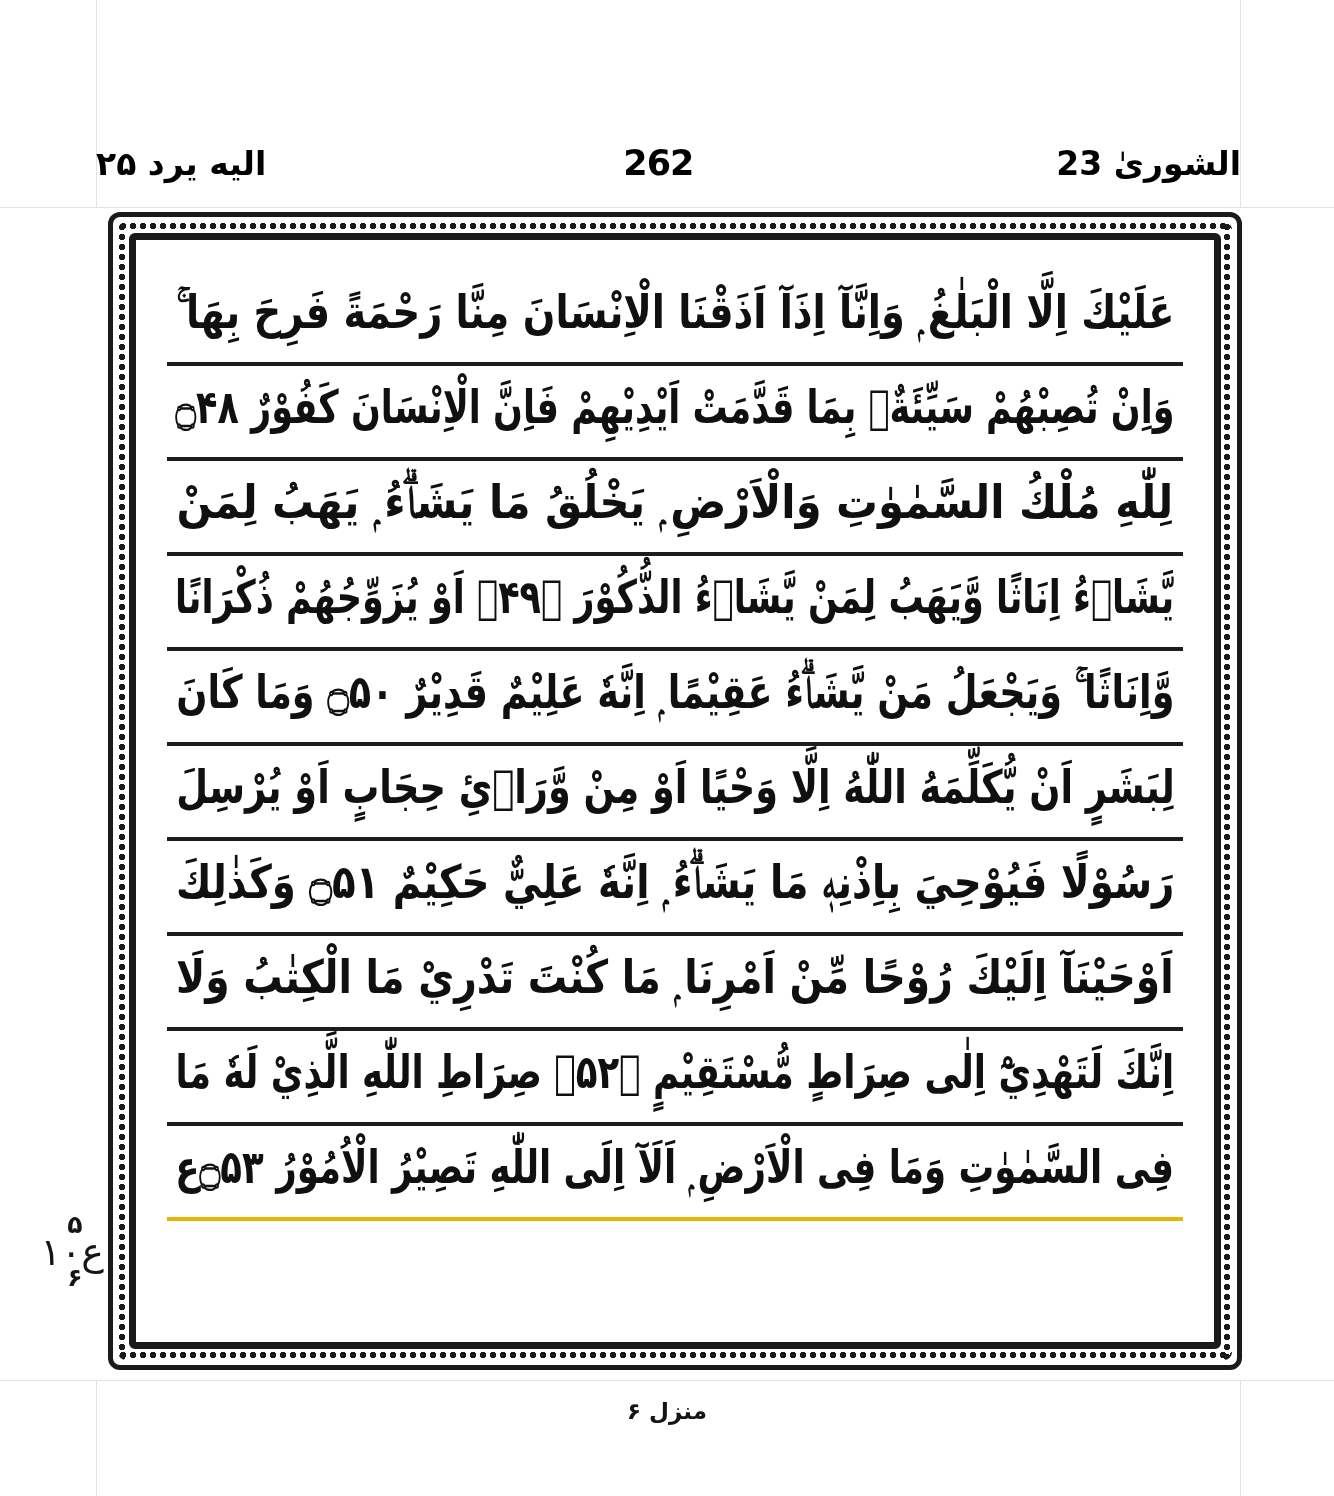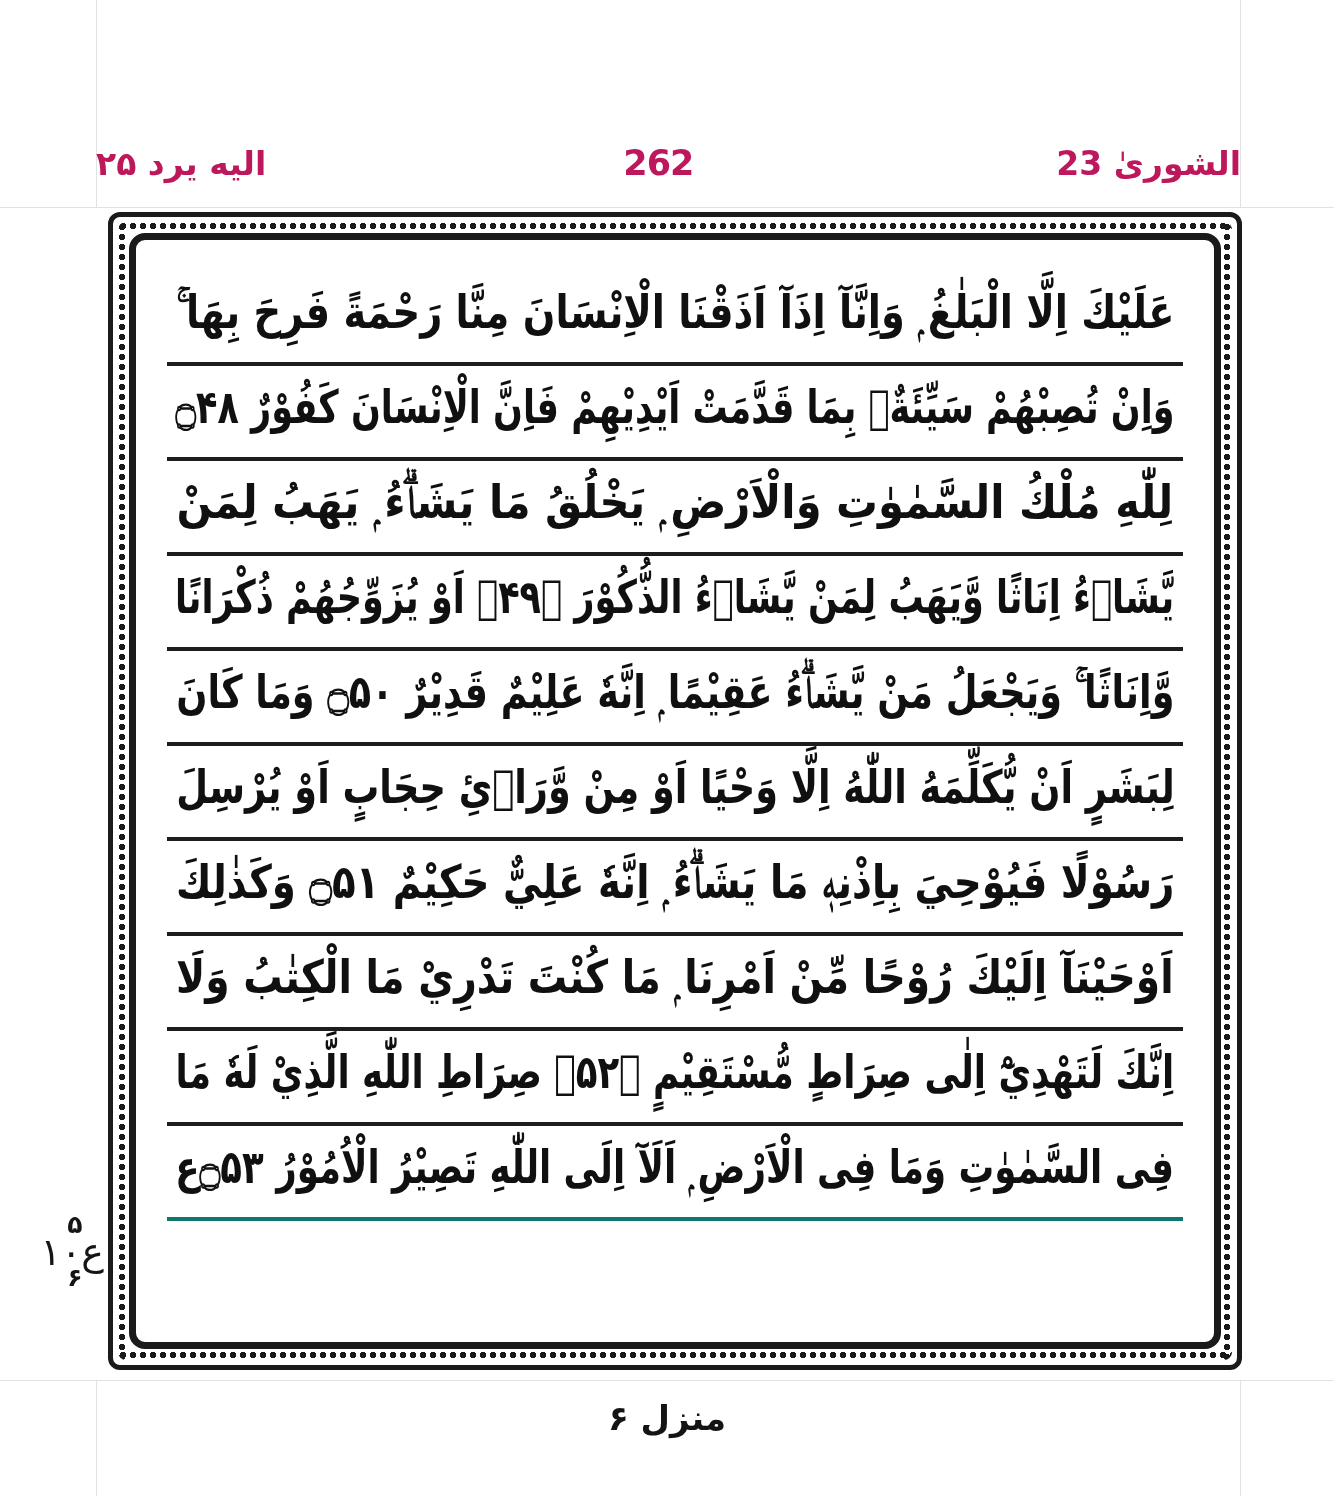--- a/index.html
+++ b/index.html
@@ -51,7 +51,7 @@
     font-family: "DejaVu Sans", sans-serif;
     font-size: 33px;
     font-weight: 700;
-    color: #be185d;
+    color: #000000;
     white-space: nowrap;
     letter-spacing: -1px;
   }

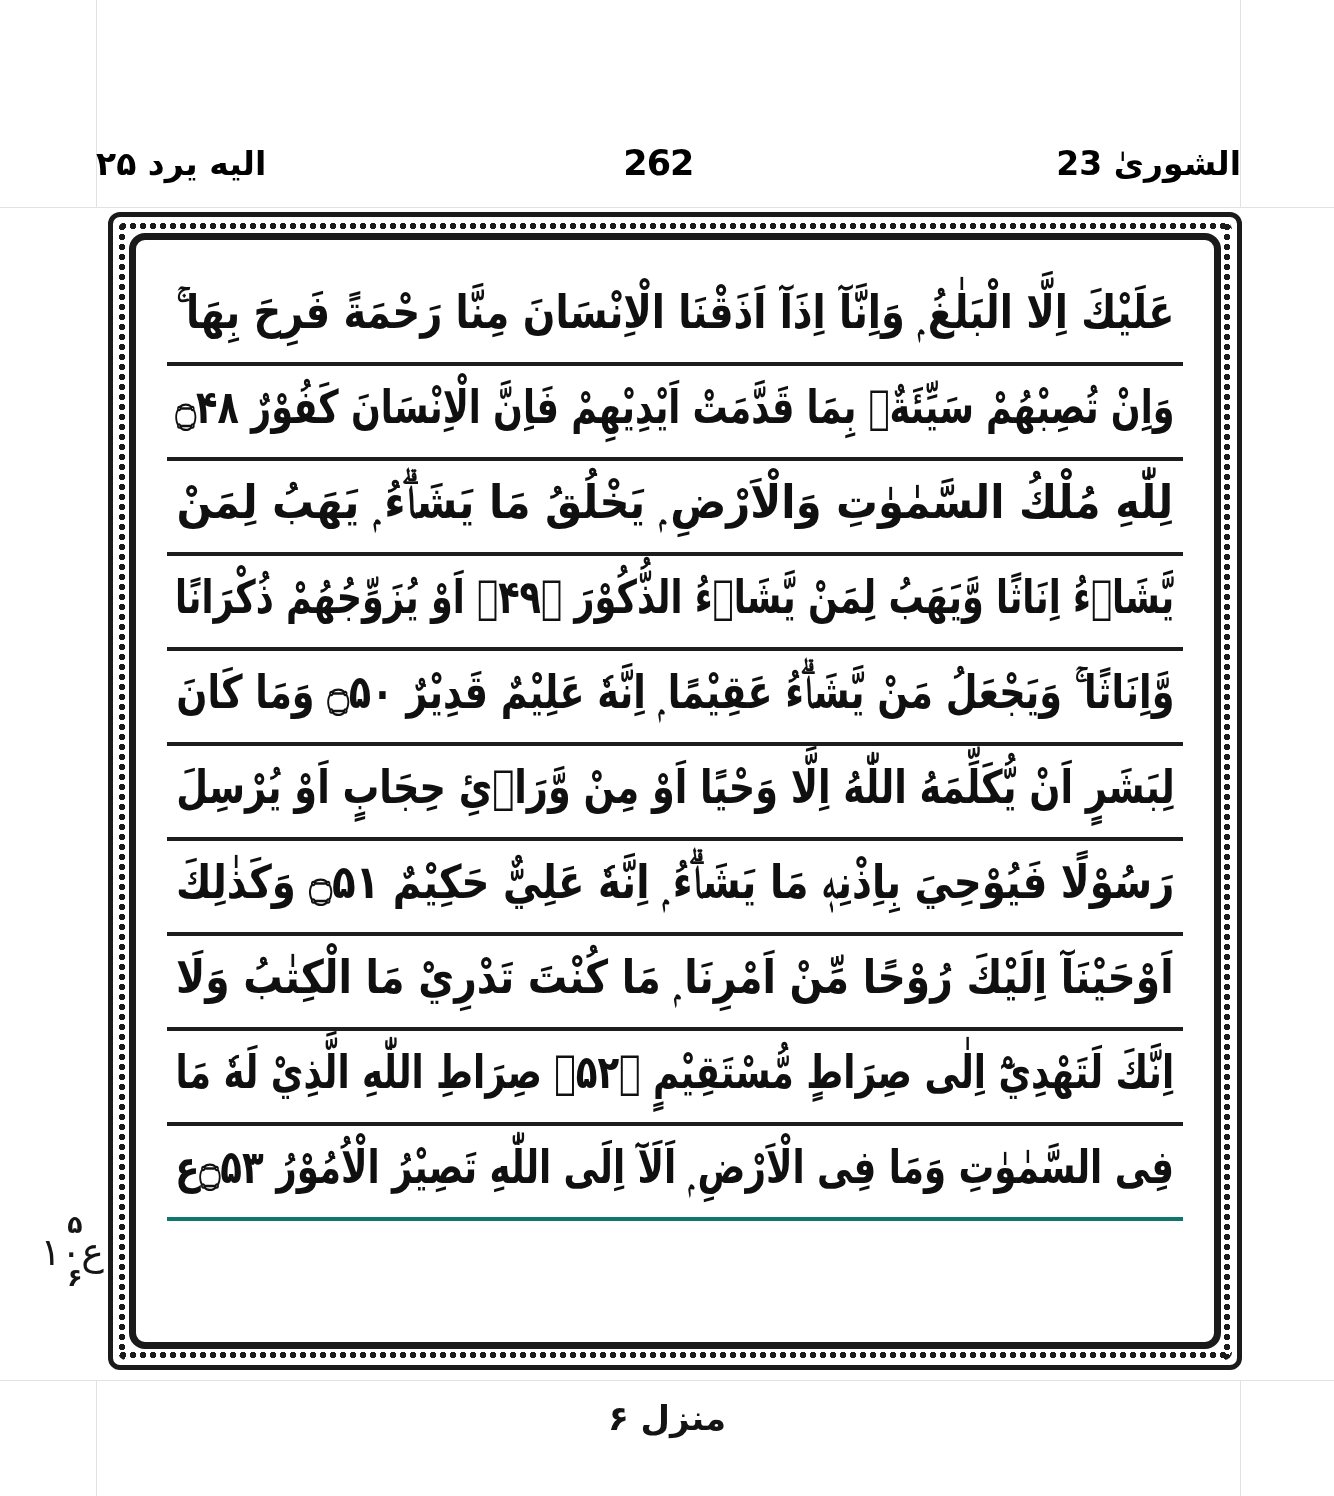--- a/index.html
+++ b/index.html
@@ -90,7 +90,7 @@
     left: 16px; top: 16px; right: 16px; bottom: 16px;
     box-sizing: border-box;
     border: 7px solid #1a1a1a;
-    border-radius: 16px;
+    border-radius: 6px;
     background: #ffffff;
   }
 

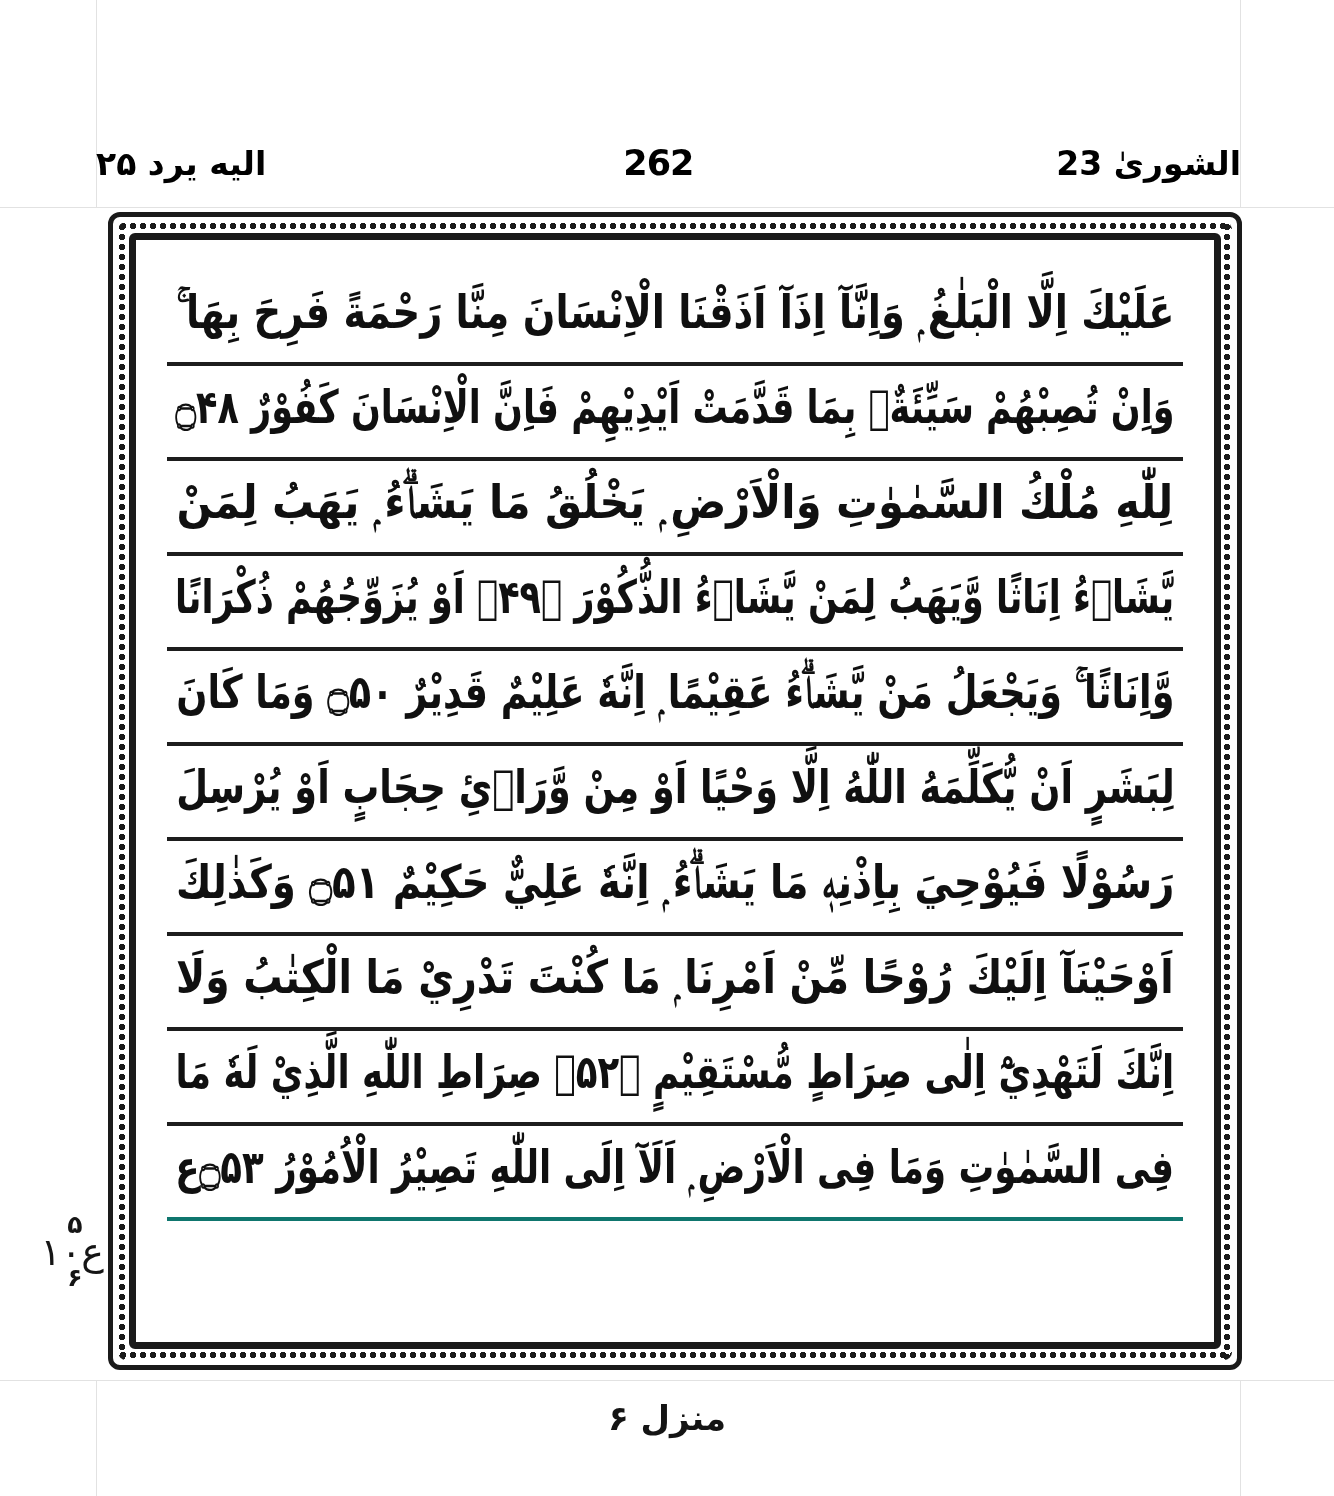--- a/index.html
+++ b/index.html
@@ -116,7 +116,7 @@
     direction: rtl;
     overflow: hidden;
   }
-  .aya-line:last-of-type { border-bottom: 4px solid #0f766e; }
+  .aya-line:last-of-type { border-bottom: 4px solid #eab308; }
   .aya-text {
     font-family: "DejaVu Sans", sans-serif;
     direction: rtl;

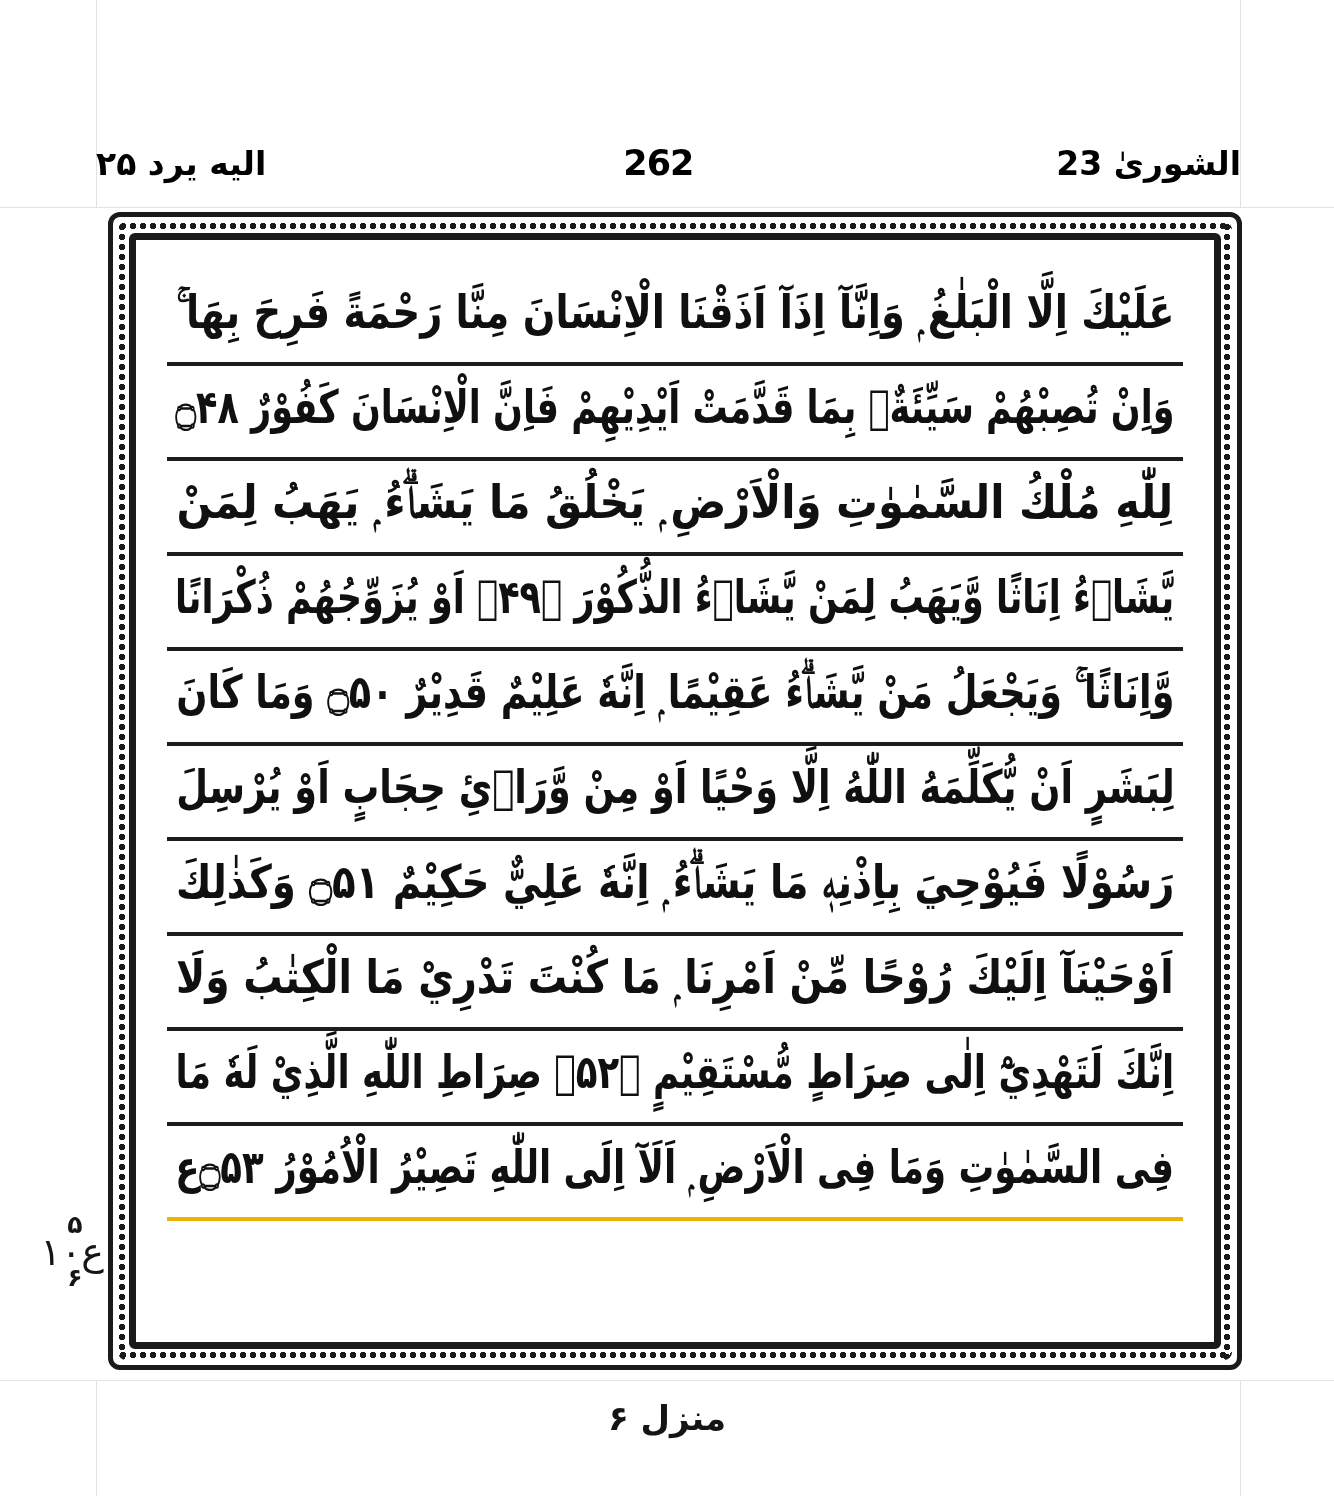--- a/index.html
+++ b/index.html
@@ -156,7 +156,7 @@
   }
   .footer-text {
     font-family: "DejaVu Sans", sans-serif;
-    font-size: 34px;
+    font-size: 23px;
     font-weight: 700;
     color: #141414;
     direction: rtl;

